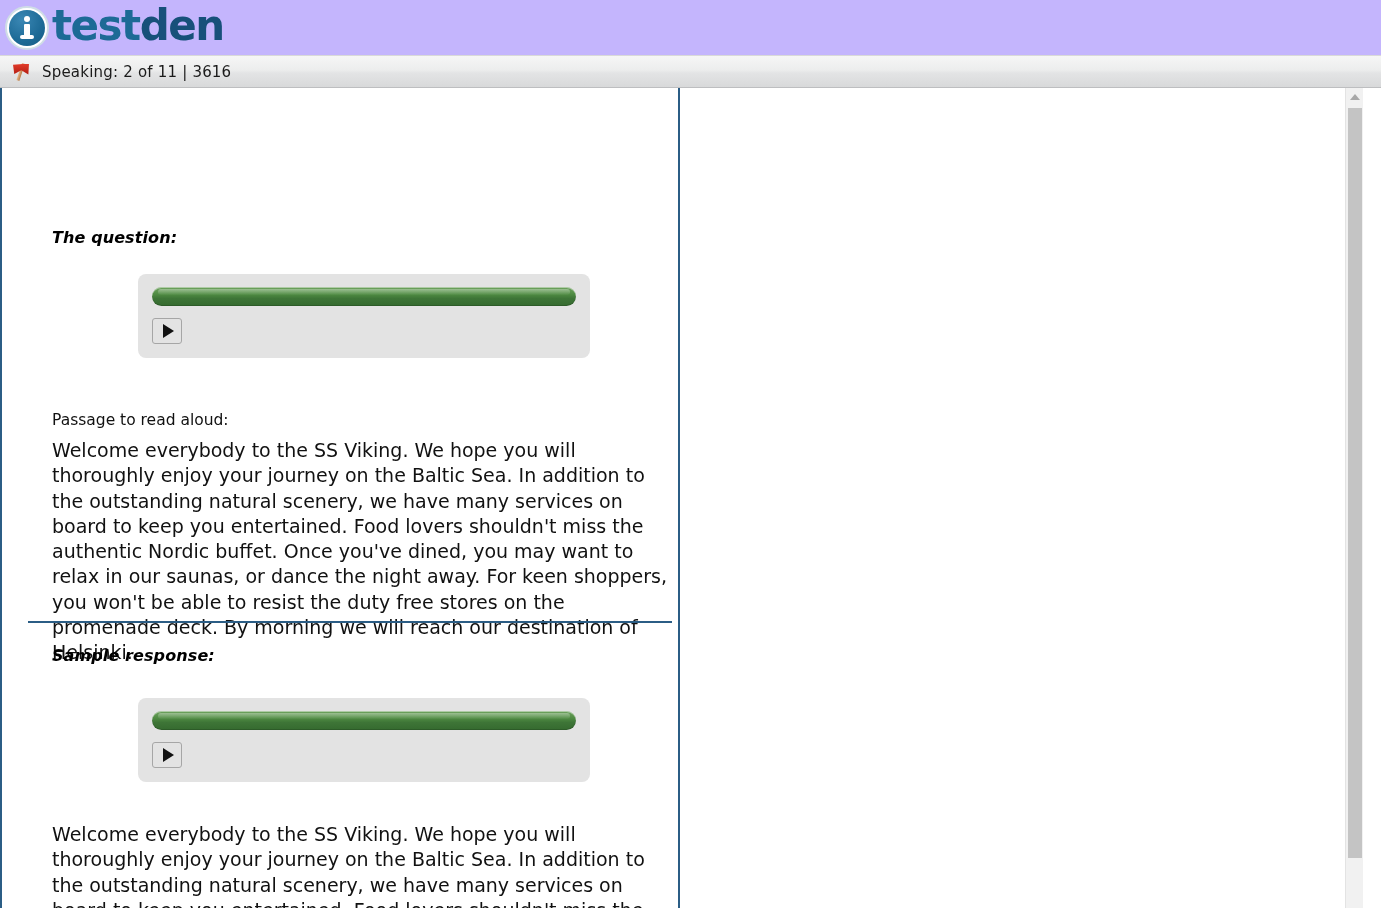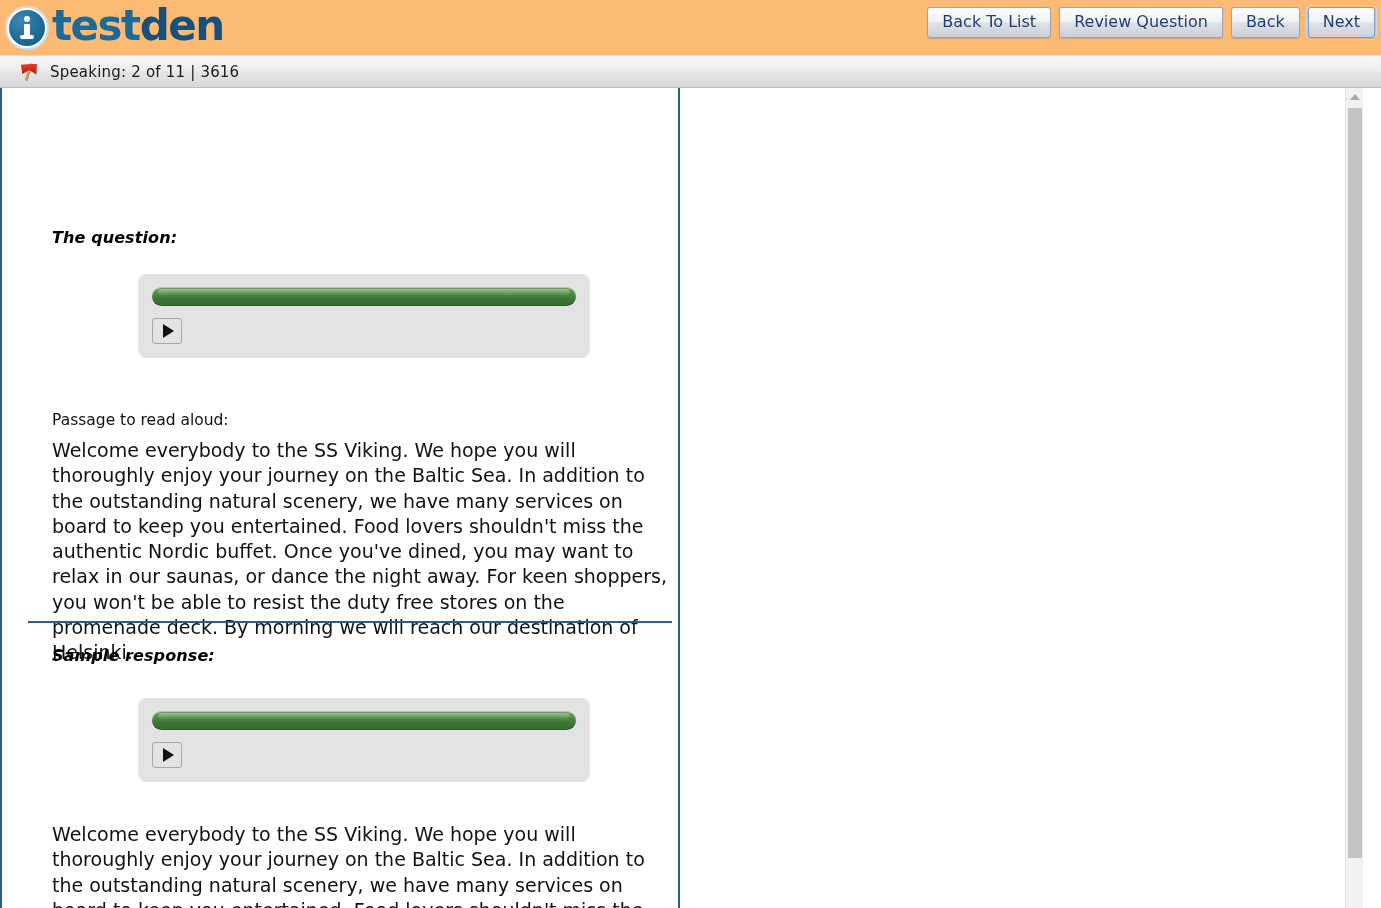--- a/index.html
+++ b/index.html
@@ -15,7 +15,7 @@
   .header {
     position: relative;
     height: 56px;
-    background: #fdba74;
+    background: #c4b5fd;
     border-bottom: 1px solid #d9d9d9;
   }
   .brand {

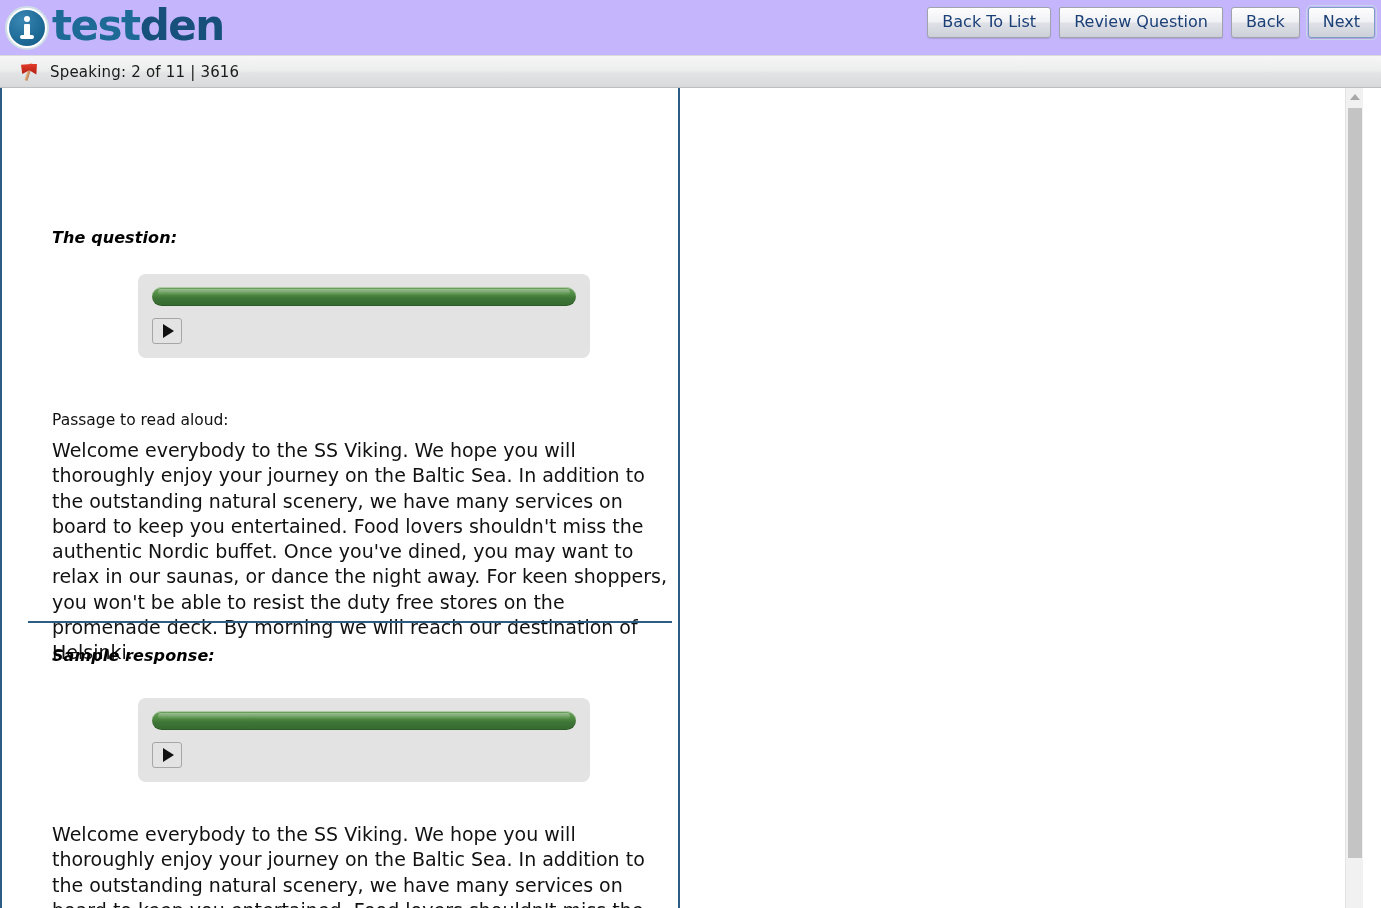--- a/index.html
+++ b/index.html
@@ -293,12 +293,6 @@
     </div>
   </div>
 
-  <div class="hdr-buttons">
-    <button class="btn">Back To List</button>
-    <button class="btn flat">Review Question</button>
-    <button class="btn">Back</button>
-    <button class="btn focused">Next</button>
-  </div>
 </div>
 
 <div class="statusbar">

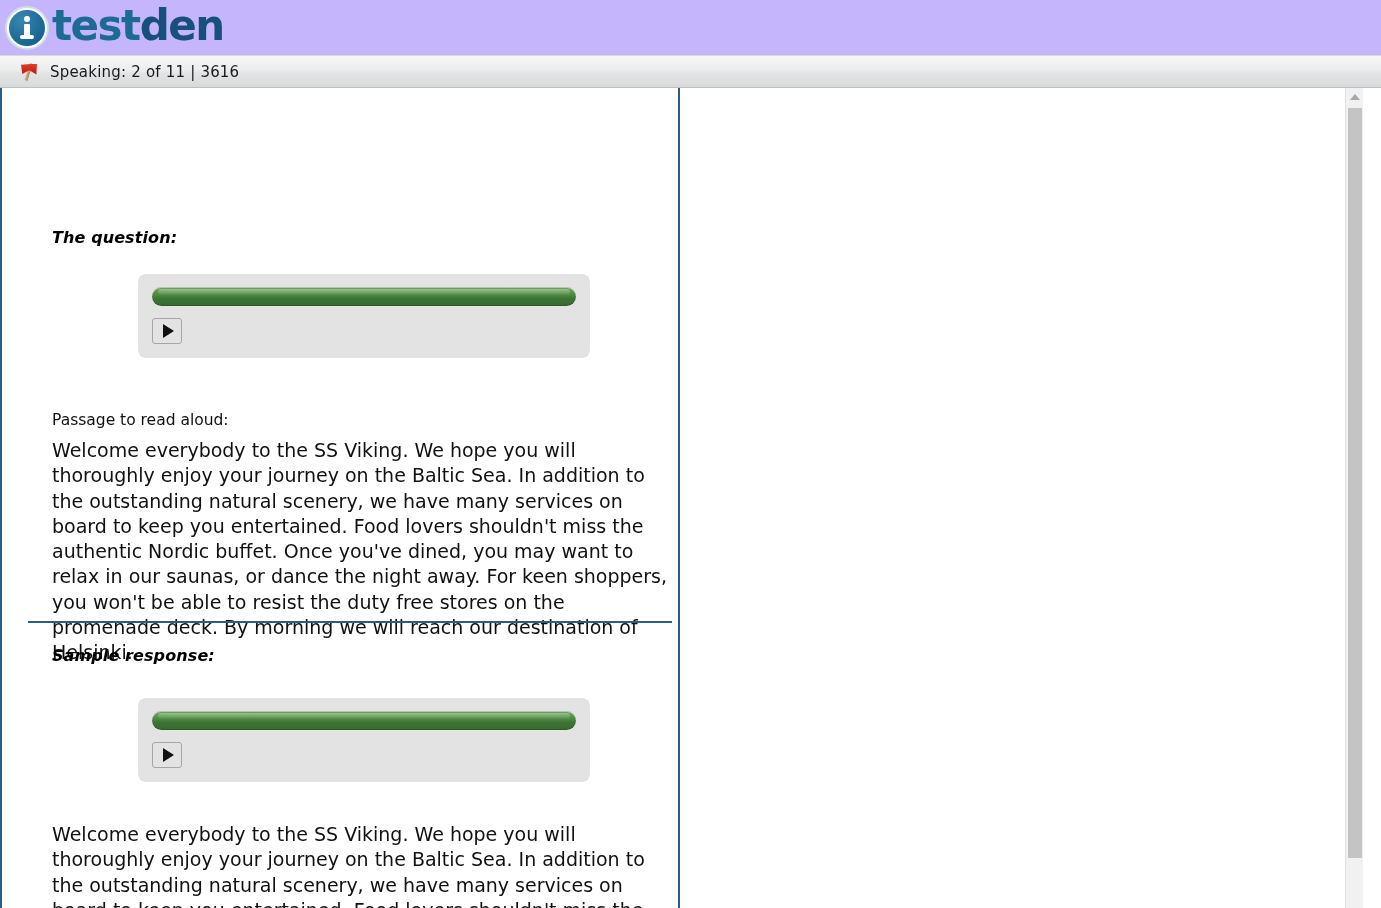--- a/index.html
+++ b/index.html
@@ -110,7 +110,7 @@
     border-bottom: 1px solid #bdbec0;
     display: flex;
     align-items: center;
-    padding-left: 20px;
+    padding-left: 12px;
   }
   .flag-icon {
     position: relative;

